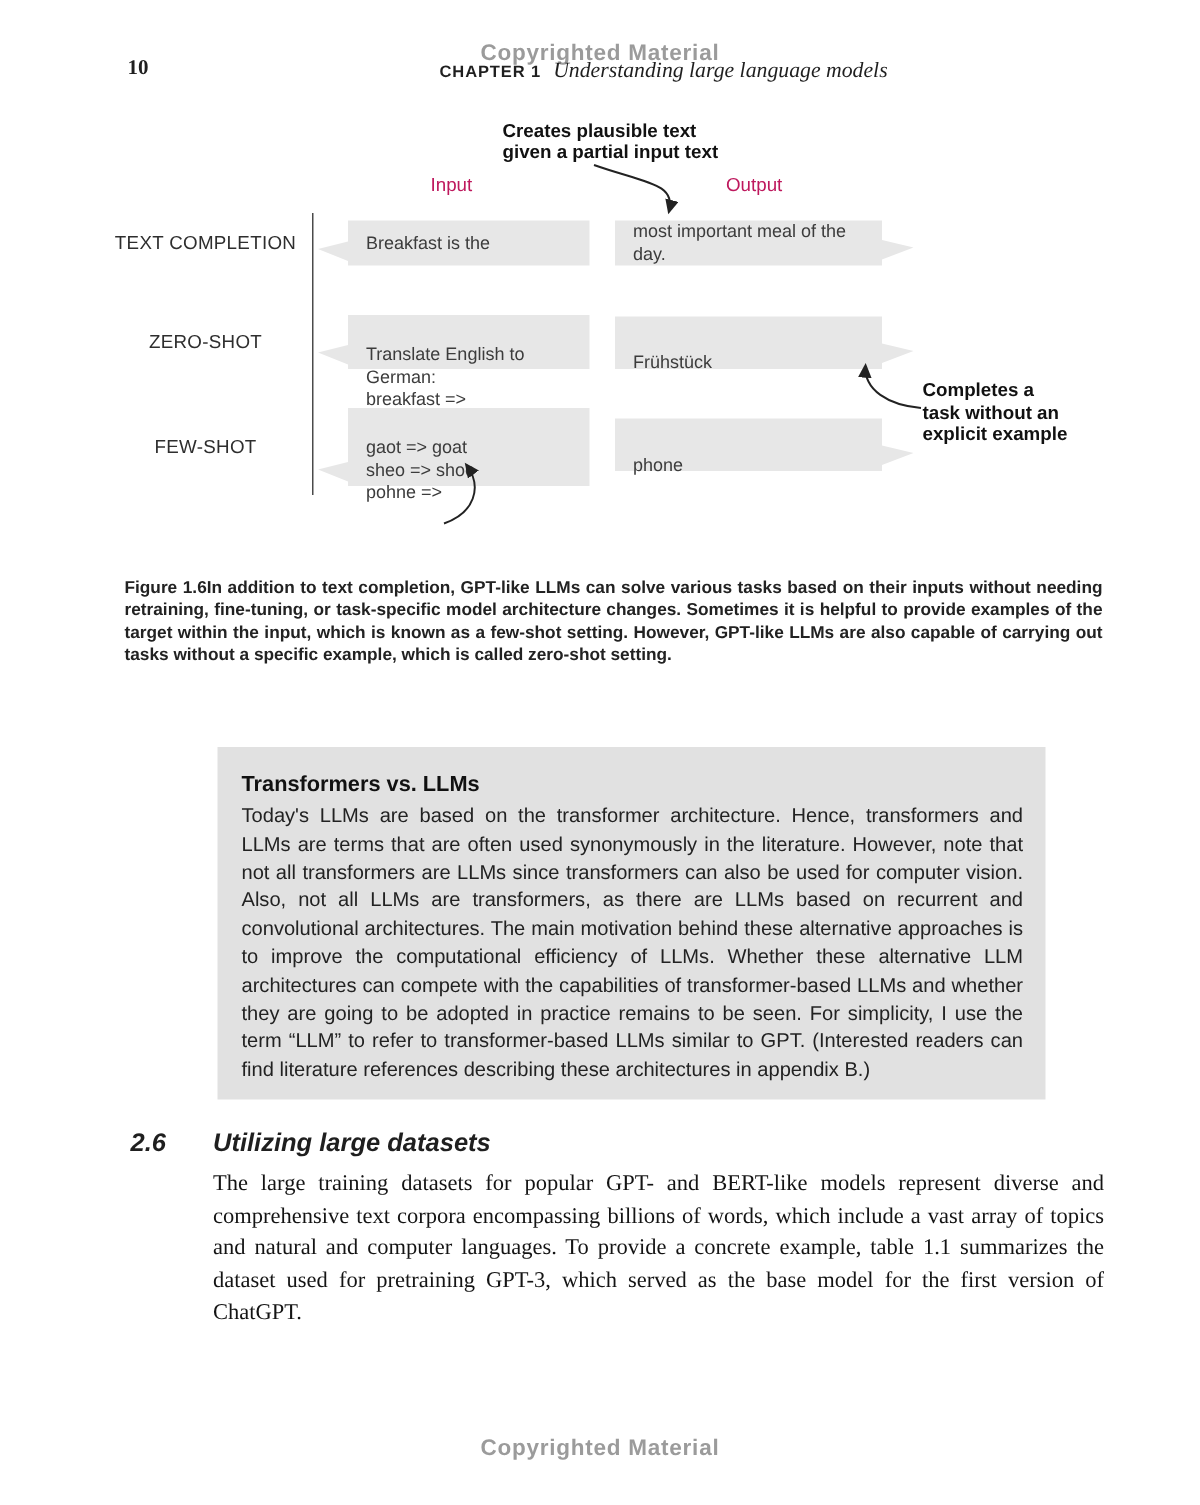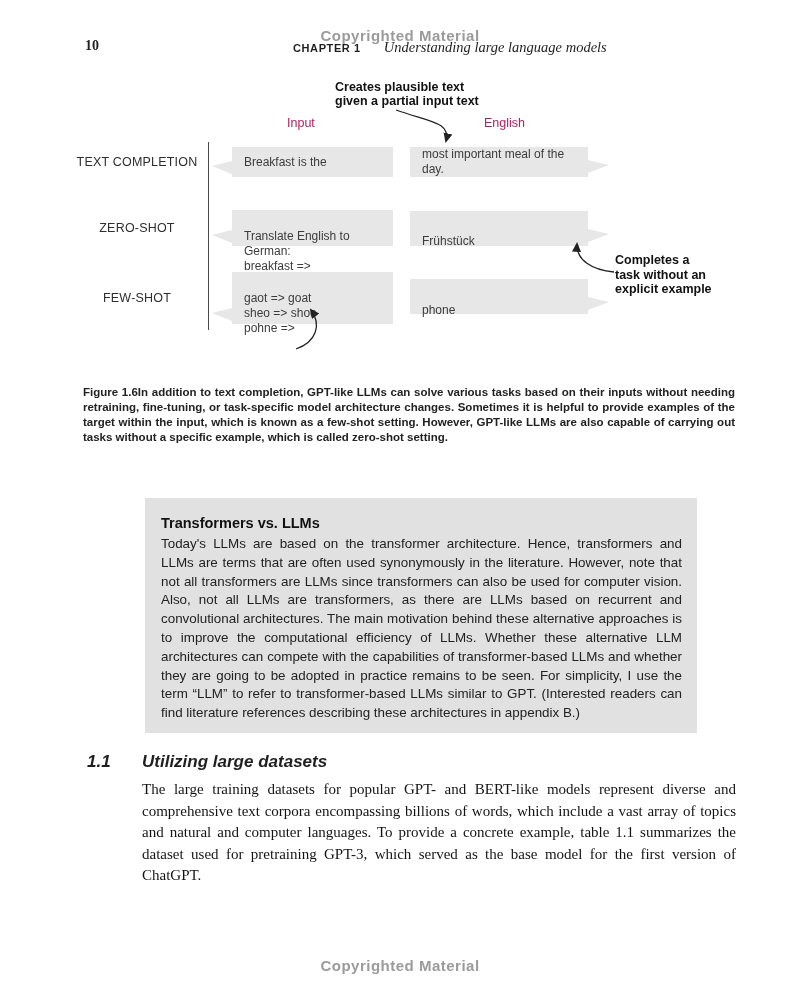--- a/index.html
+++ b/index.html
@@ -10,7 +10,7 @@
              left:400px;transform:translateX(-50%);white-space:nowrap;}
   .pagenum{font-family:"Liberation Serif",serif;font-size:14px;font-weight:bold;}
   .chap-label{font-size:11px;font-weight:bold;letter-spacing:.6px;}
-  .chap-title{font-family:"Liberation Serif",serif;font-style:italic;font-size:14.5px;margin-left:23px;}
+  .chap-title{font-family:"Liberation Serif",serif;font-style:italic;font-size:14.5px;margin-left:8px;}
   .annot{font-weight:bold;font-size:12.5px;line-height:14px;color:#111;white-space:pre-line;}
   .collabel{font-size:12.5px;color:#be185d;text-align:right;}
   .rowlabel{font-size:12.5px;color:#2e2e2e;width:138px;text-align:center;letter-spacing:.2px;}

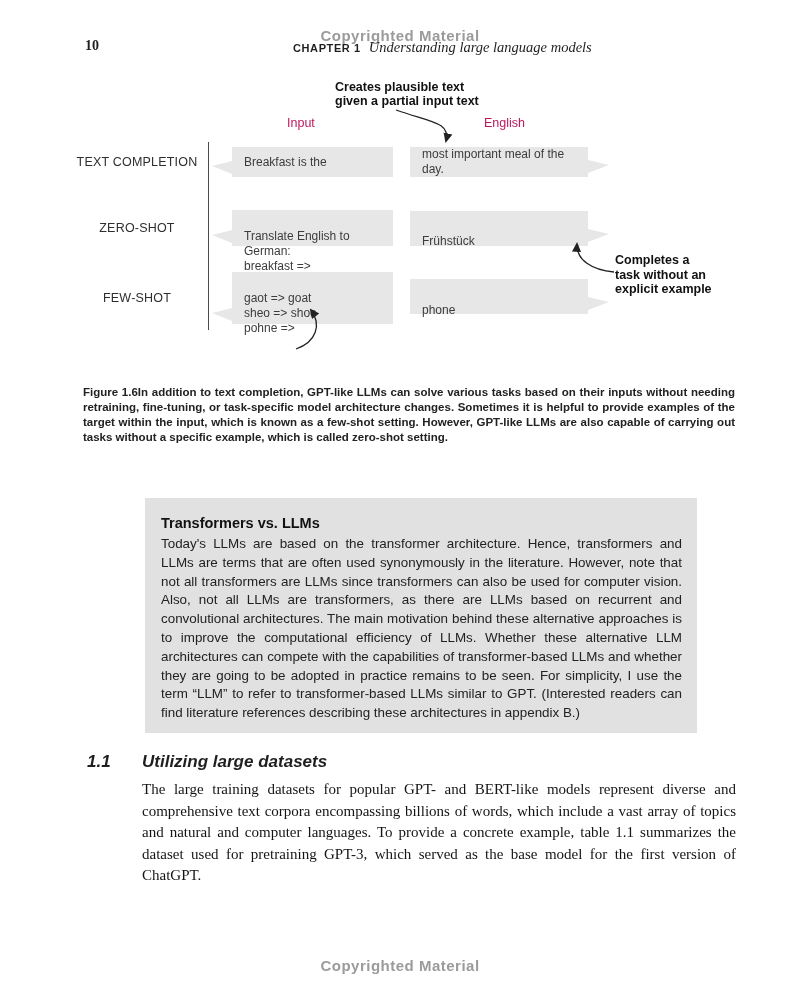--- a/index.html
+++ b/index.html
@@ -54,7 +54,7 @@
 given a partial input text</div>
 
   <div class="abs collabel" style="left:287px;top:116px;">Input</div>
-  <div class="abs collabel" style="left:484px;top:116px;">English</div>
+  <div class="abs collabel" style="left:484px;top:116px;">Output</div>
 
   <div class="abs vline" style="left:208px;top:142px;height:188px;"></div>
 

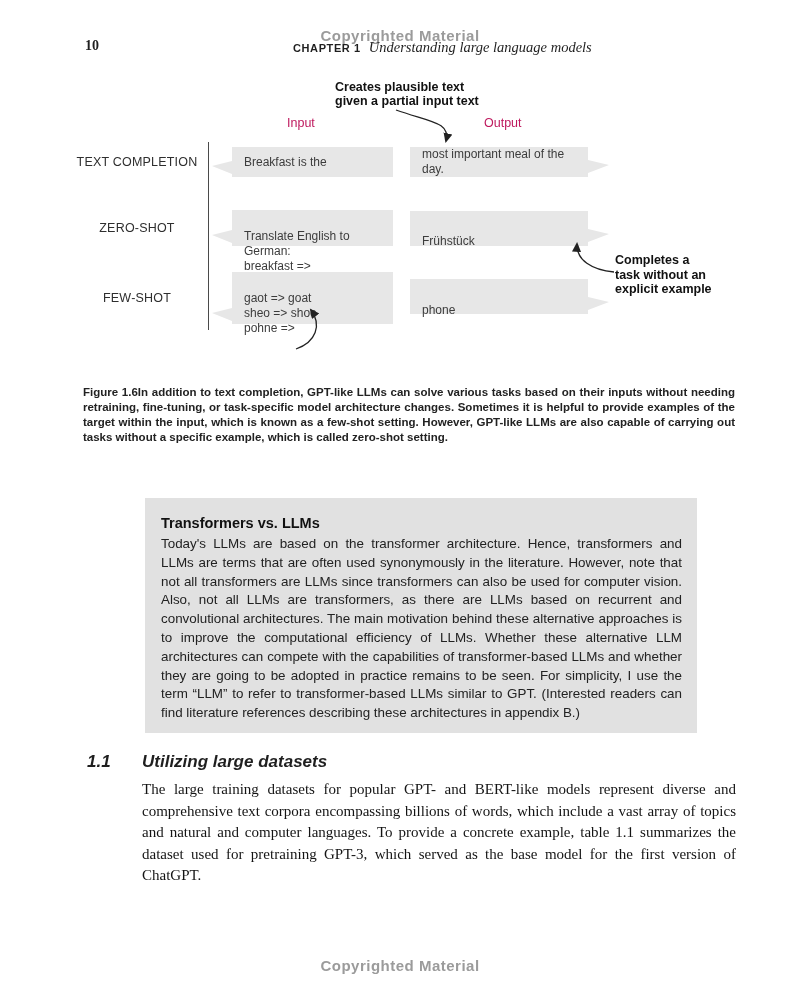--- a/index.html
+++ b/index.html
@@ -114,7 +114,7 @@
   </div>
 
   <div class="abs" style="left:87px;top:752px;">
-    <span class="sec-num">1.1</span>
+    <span class="sec-num">2.6</span>
   </div>
   <div class="abs" style="left:142px;top:752px;">
     <span class="sec-title">Utilizing large datasets</span>

